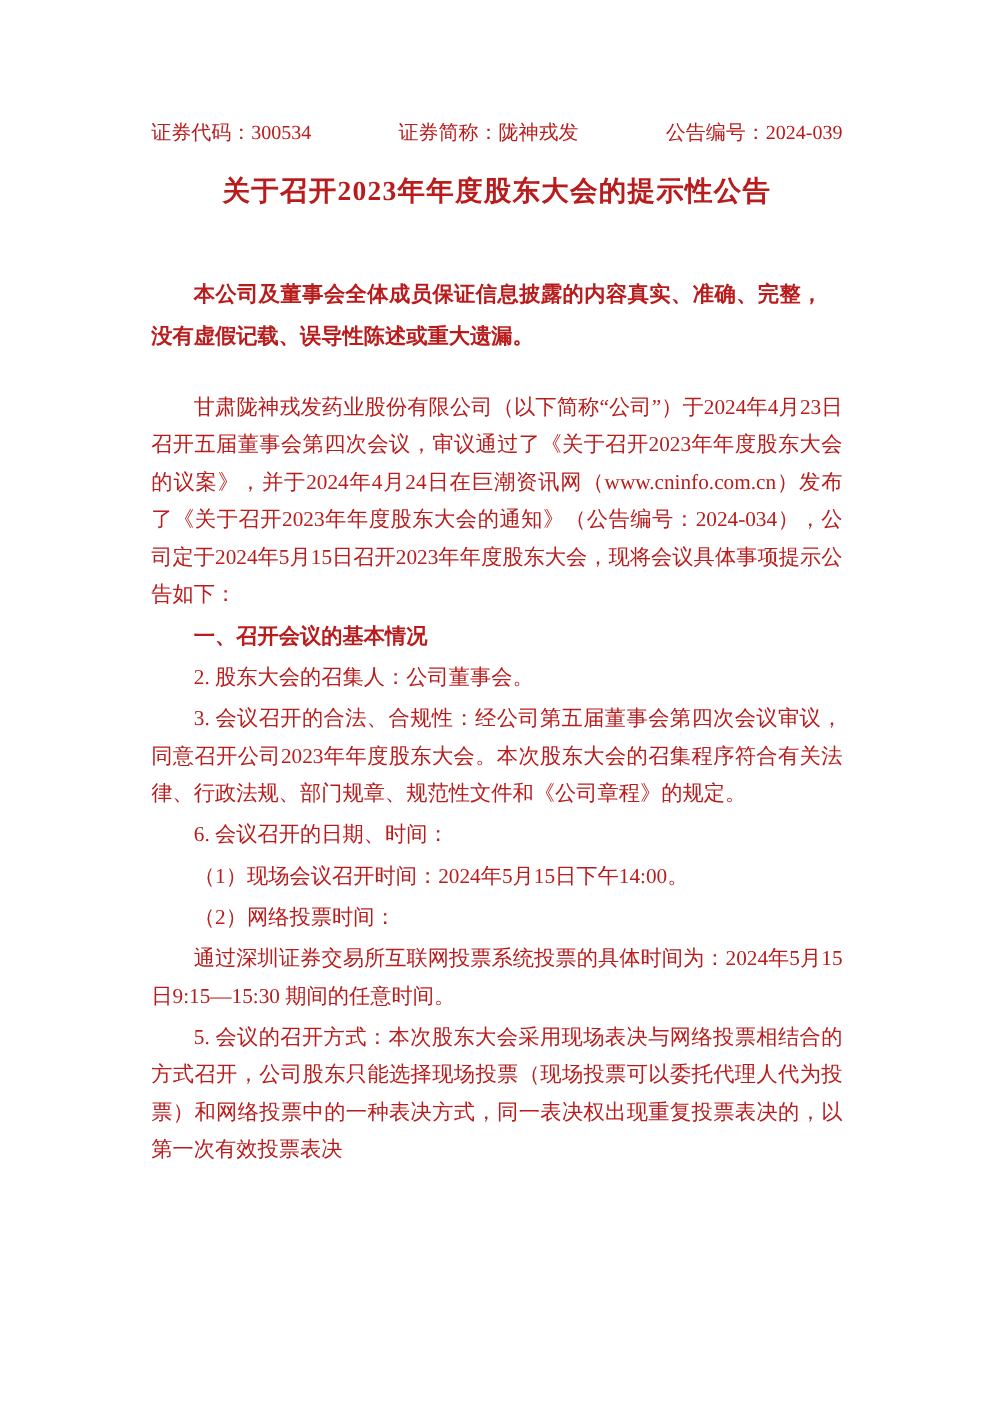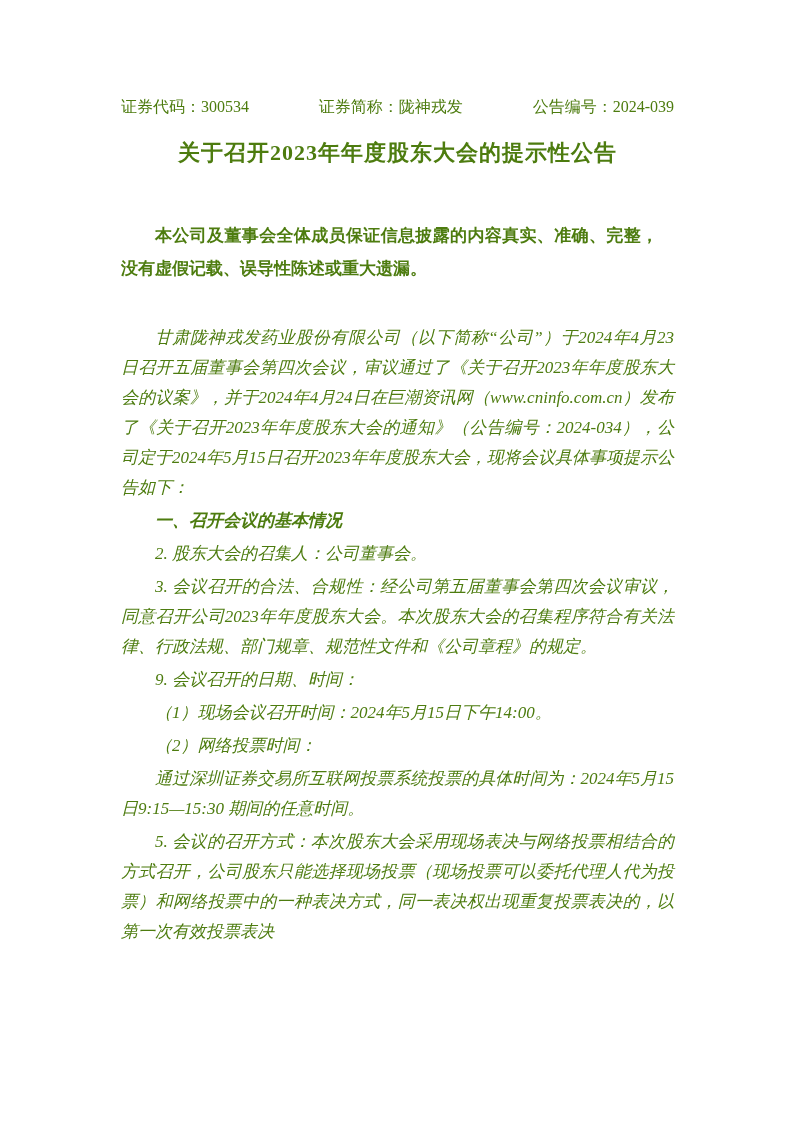--- a/index.html
+++ b/index.html
@@ -16,7 +16,7 @@
     box-sizing: border-box;
     padding: 96px 120px 0 121px;
     font-family: "Liberation Serif", "DejaVu Serif", serif;
-    color: #4d7c0f;
+    color: #b91c1c;
     overflow: hidden;
   }
   .doc-header {

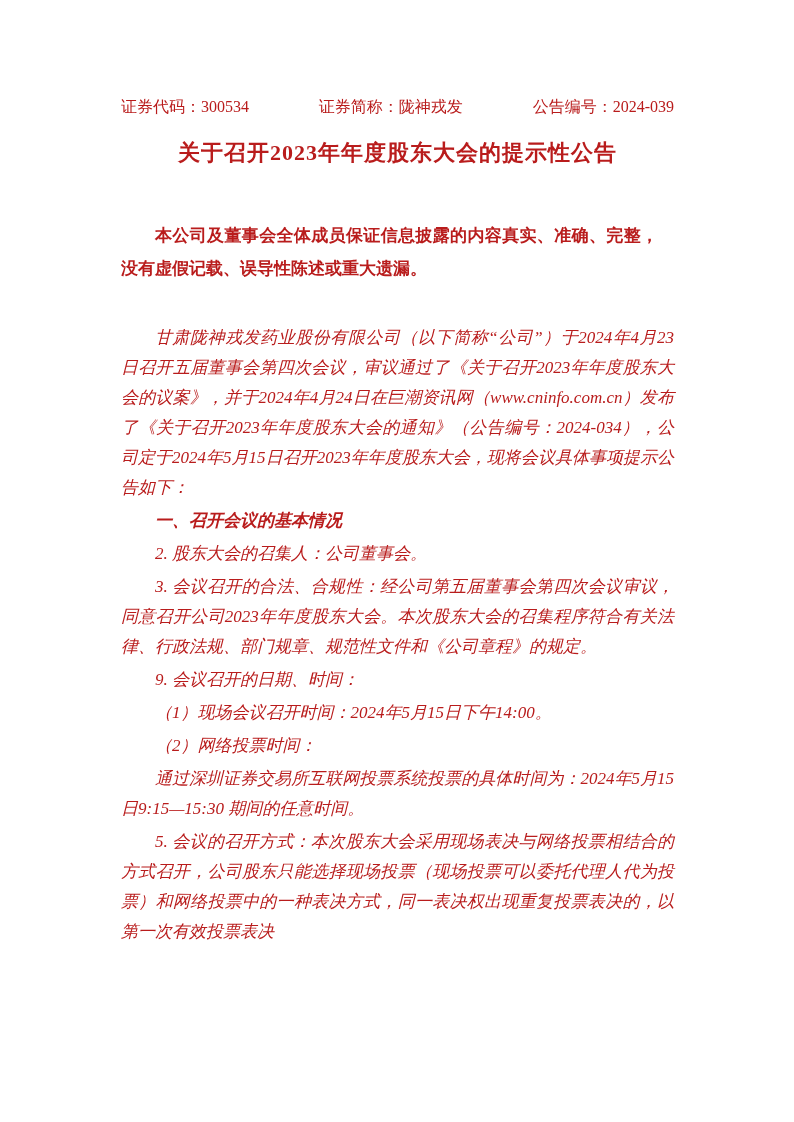--- a/index.html
+++ b/index.html
@@ -44,7 +44,7 @@
     text-indent: 2em;
     text-align: justify;
   }
-  .doc-body { margin-top: 38px; font-style: italic; }
+  .doc-body { margin-top: 26px; }
   .para {
     margin: 3px 0 0 0;
     font-size: 17px;

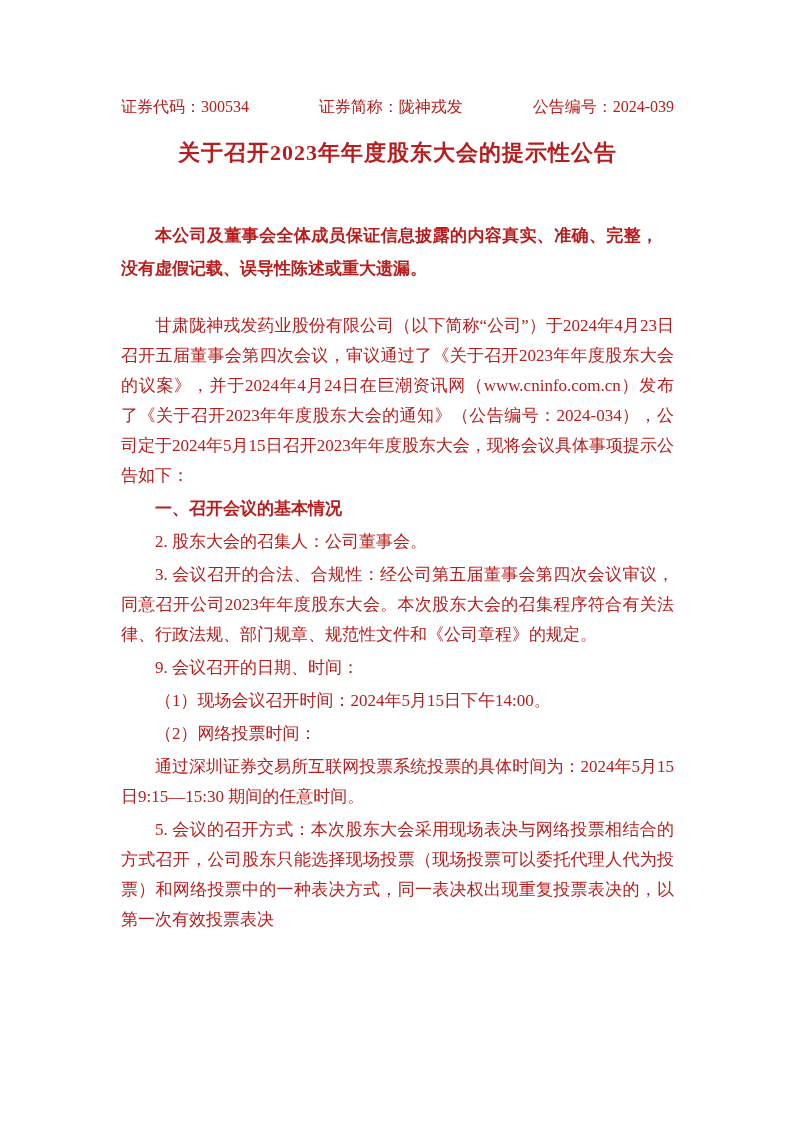--- a/index.html
+++ b/index.html
@@ -74,7 +74,7 @@
     <p class="para bold">一、召开会议的基本情况</p>
     <p class="para">2. 股东大会的召集人：公司董事会。</p>
     <p class="para">3. 会议召开的合法、合规性：经公司第五届董事会第四次会议审议，同意召开公司2023年年度股东大会。本次股东大会的召集程序符合有关法律、行政法规、部门规章、规范性文件和《公司章程》的规定。</p>
-    <p class="para">9. 会议召开的日期、时间：</p>
+    <p class="para">6. 会议召开的日期、时间：</p>
     <p class="para">（1）现场会议召开时间：2024年5月15日下午14:00。</p>
     <p class="para">（2）网络投票时间：</p>
     <p class="para">通过深圳证券交易所互联网投票系统投票的具体时间为：2024年5月15日9:15—15:30 期间的任意时间。</p>

